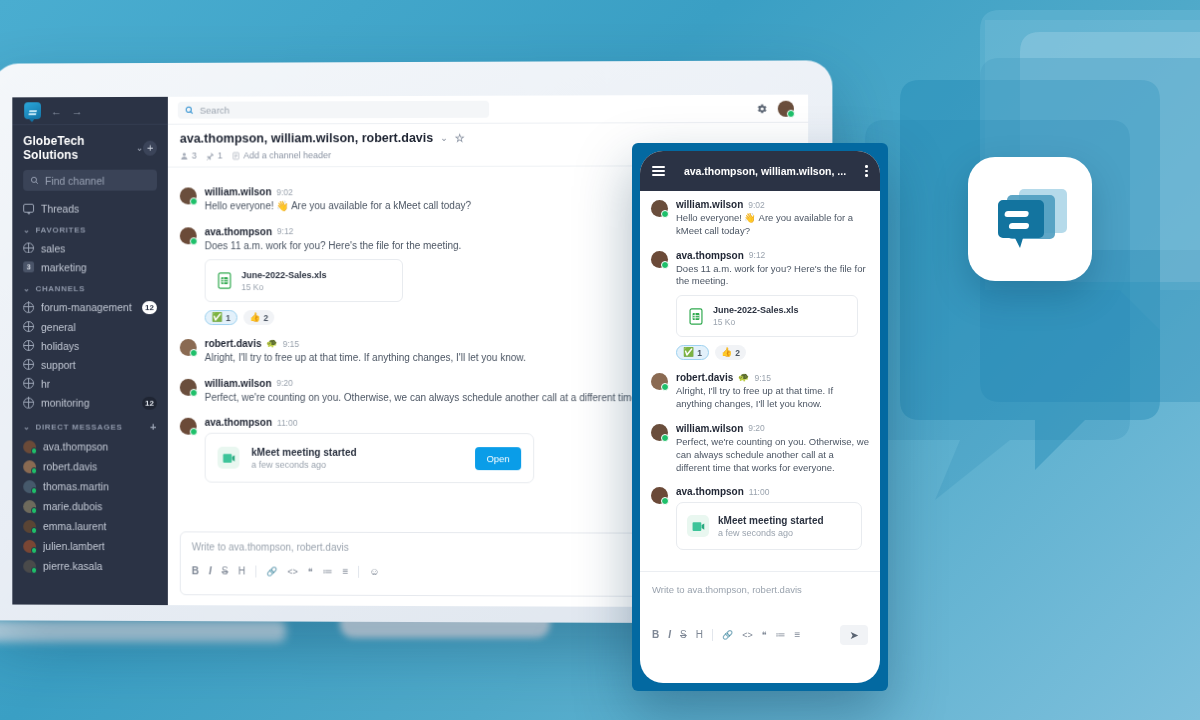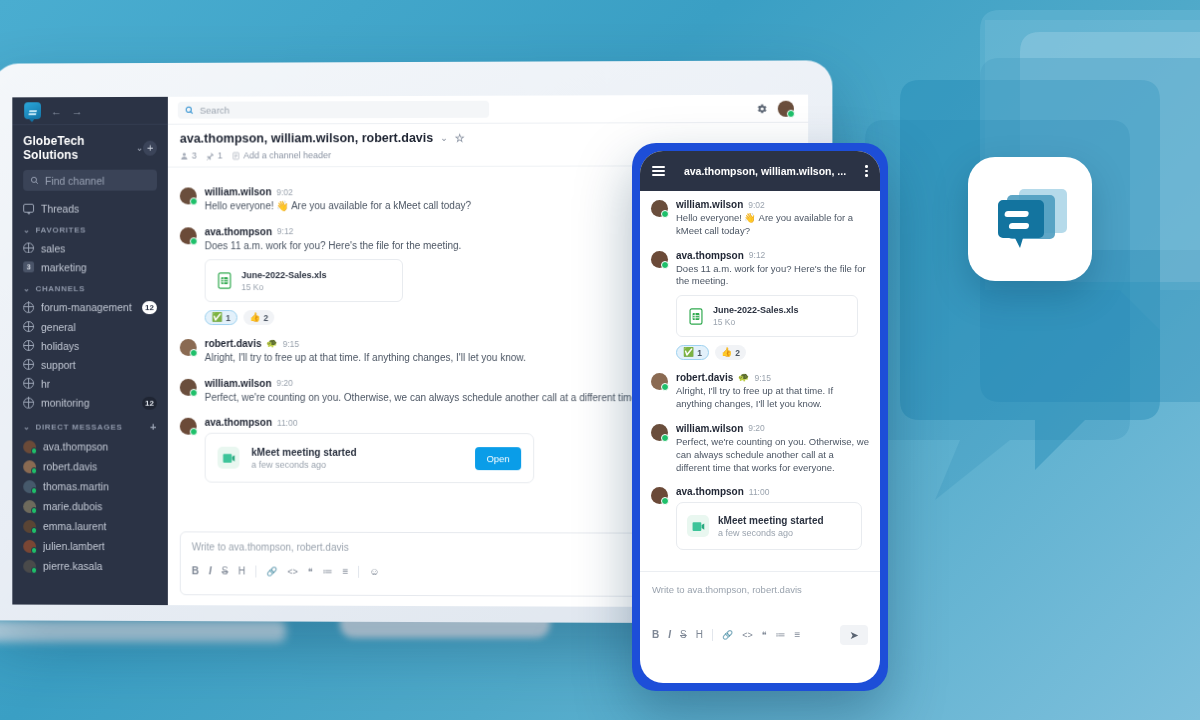--- a/index.html
+++ b/index.html
@@ -286,8 +286,8 @@
     position:absolute;
     left: 632px; top: 143px;
     width: 256px; height: 548px;
-    background:#1d4ed8;
-    border-radius: 24px;
+    background:#0369a1;
+    border-radius: 6px;
     box-shadow: 0 24px 55px rgba(10,50,80,.34);
     overflow:hidden;
   }

